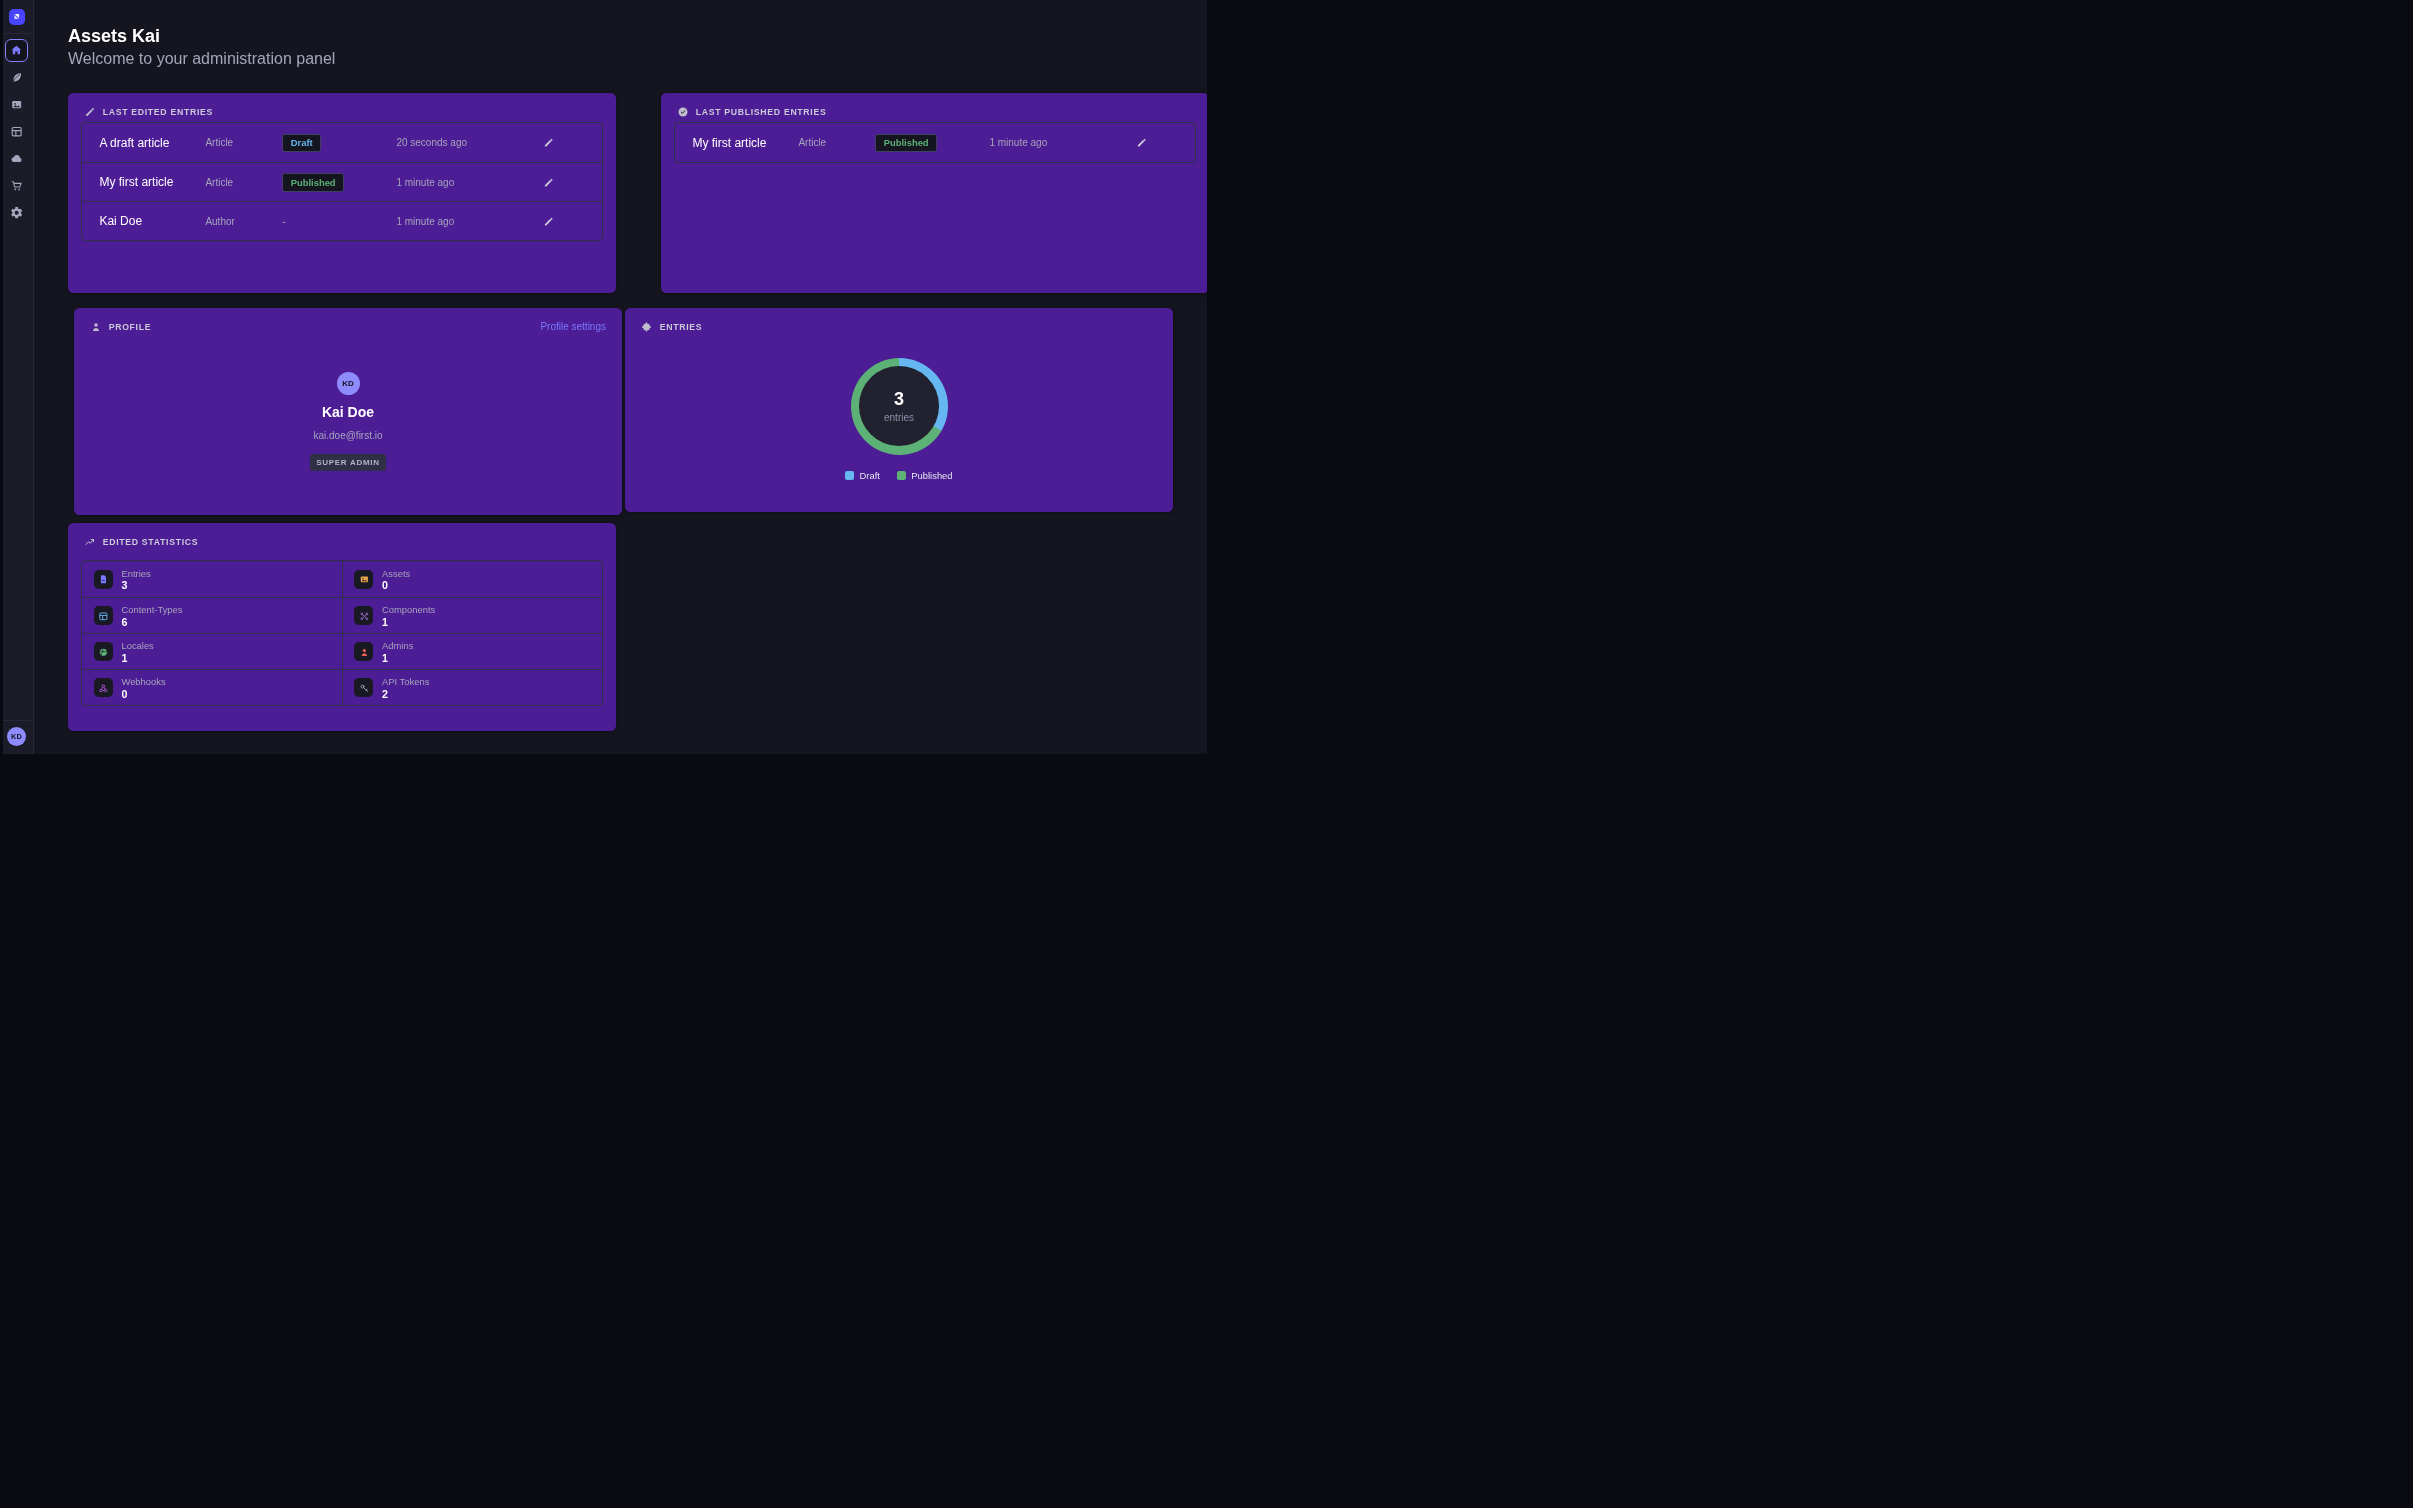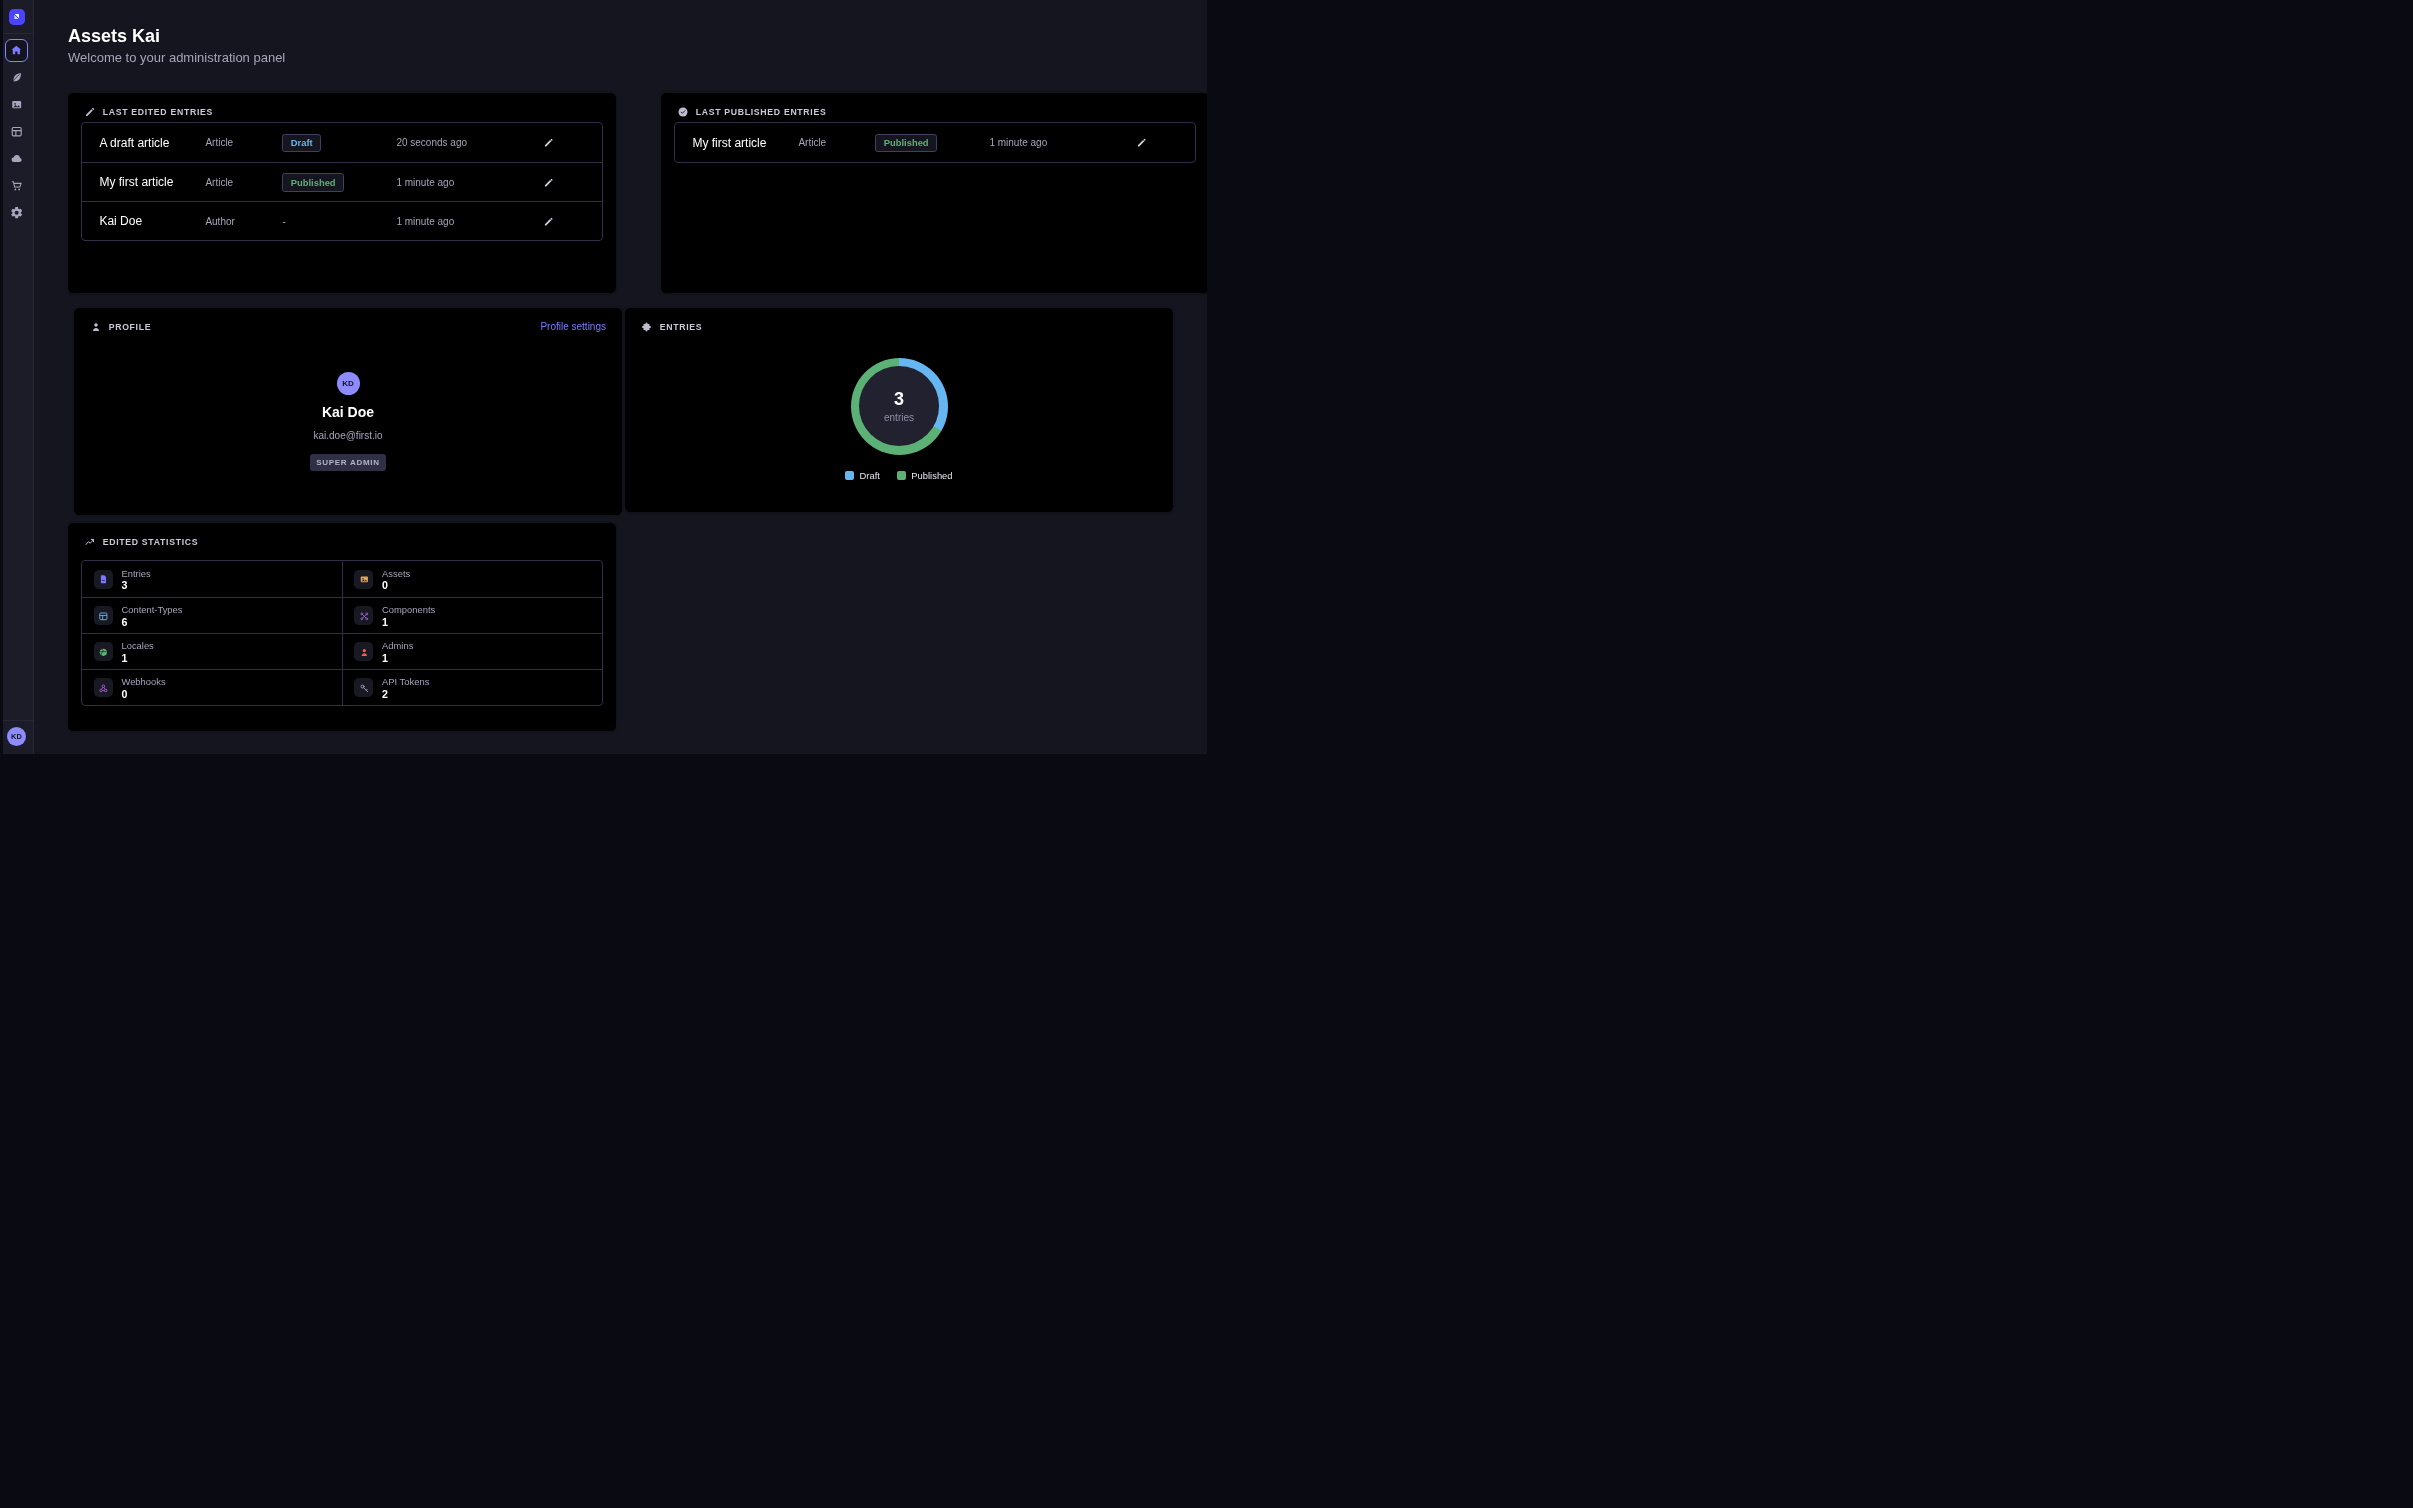--- a/index.html
+++ b/index.html
@@ -44,7 +44,7 @@
   
   .main { position:absolute; left:34px; top:0; right:0; bottom:0; }
   .page-title { position:absolute; left:34px; top:25.5px; color:#FFFFFF; font-size:18px; font-weight:700; }
-  .page-subtitle { position:absolute; left:34px; top:50px; color:#A5A5BA; font-size:13px; }
+  .page-subtitle { position:absolute; left:34px; top:50px; color:#A5A5BA; font-size:16px; }
 
   .card {
     position:absolute; background:#000000; border-radius:5.4px;

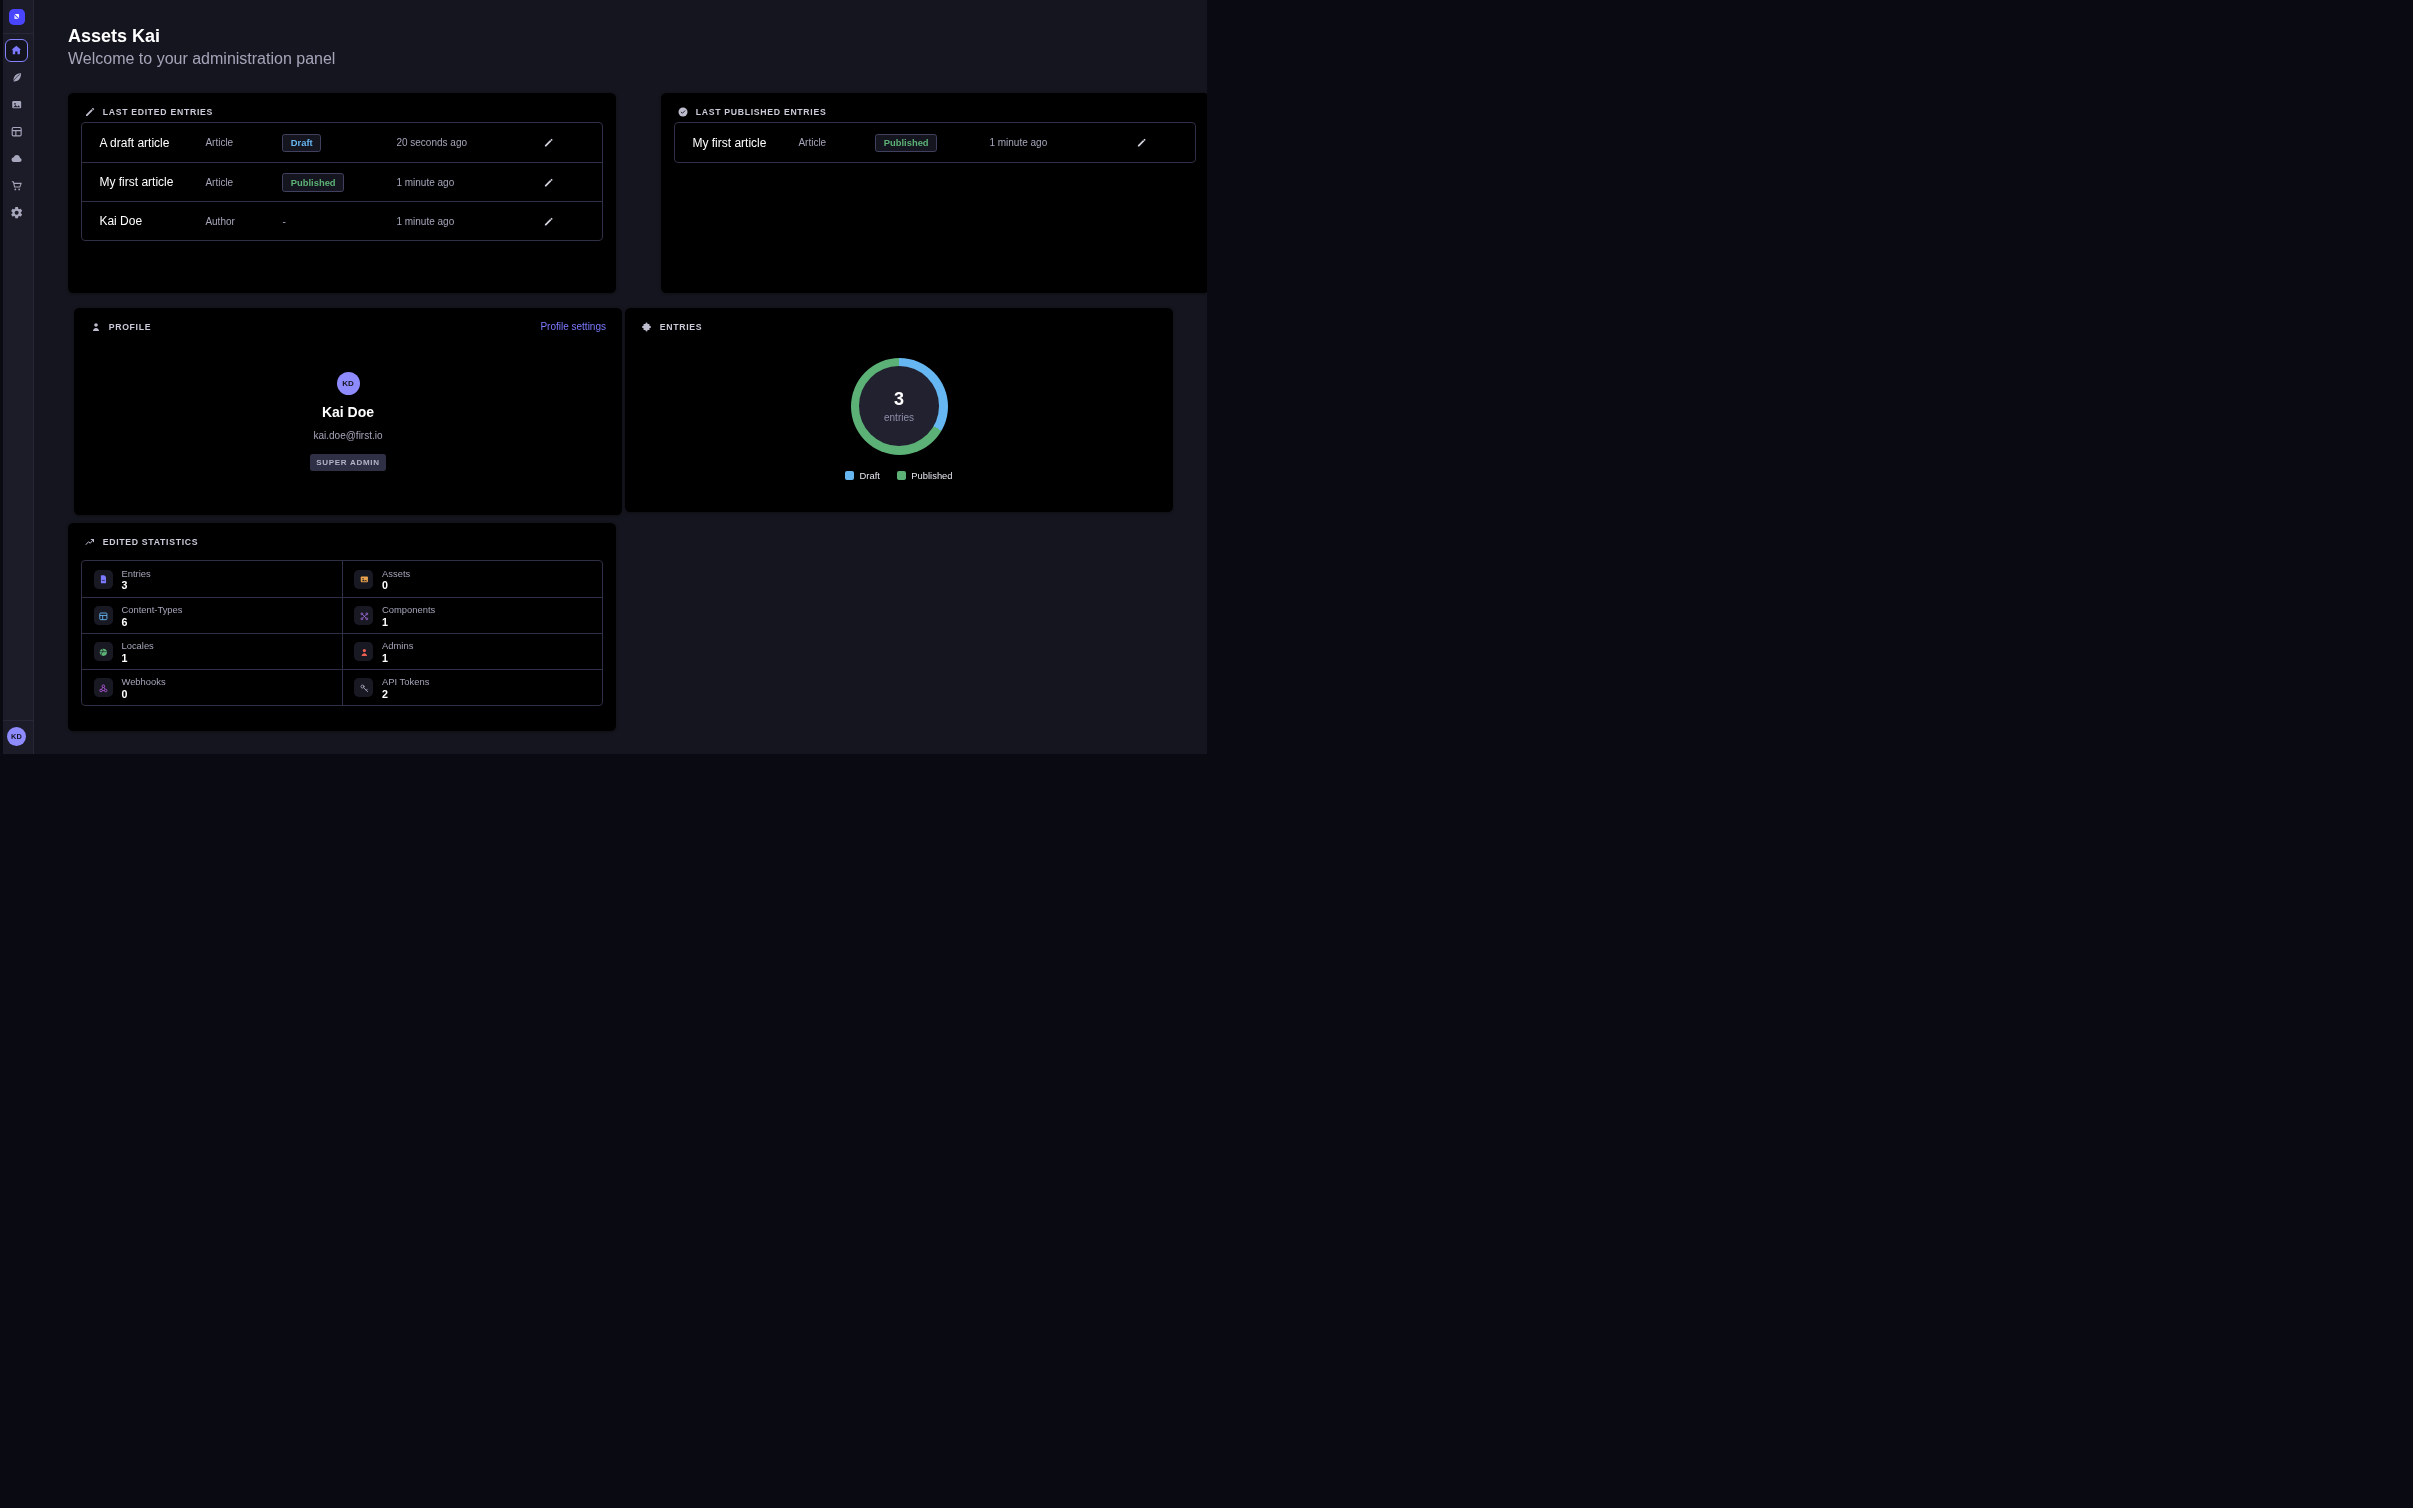--- a/index.html
+++ b/index.html
@@ -47,7 +47,7 @@
   .page-subtitle { position:absolute; left:34px; top:50px; color:#A5A5BA; font-size:16px; }
 
   .card {
-    position:absolute; background:#000000; border-radius:5.4px;
+    position:absolute; background:#4c1d95; border-radius:5.4px;
     box-shadow:0 0.7px 2.7px rgba(0,0,0,.35);
   }
   .card-lastedited   { left:34px;  top:93px; width:548px; height:200px; }

